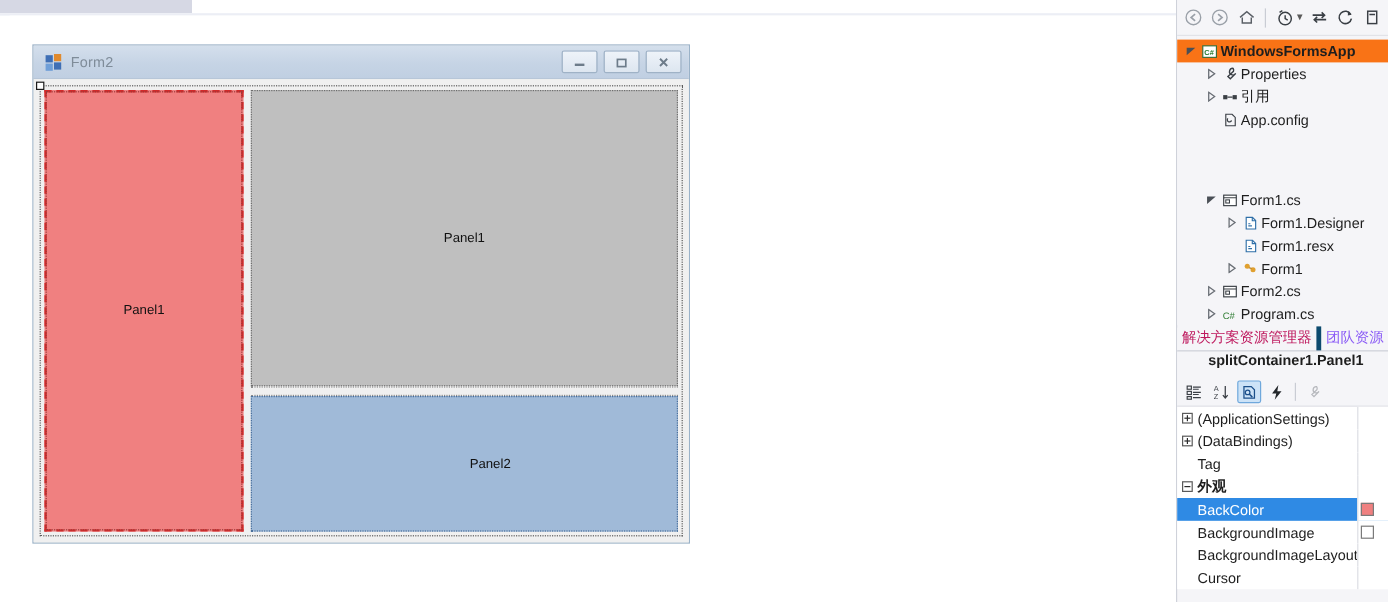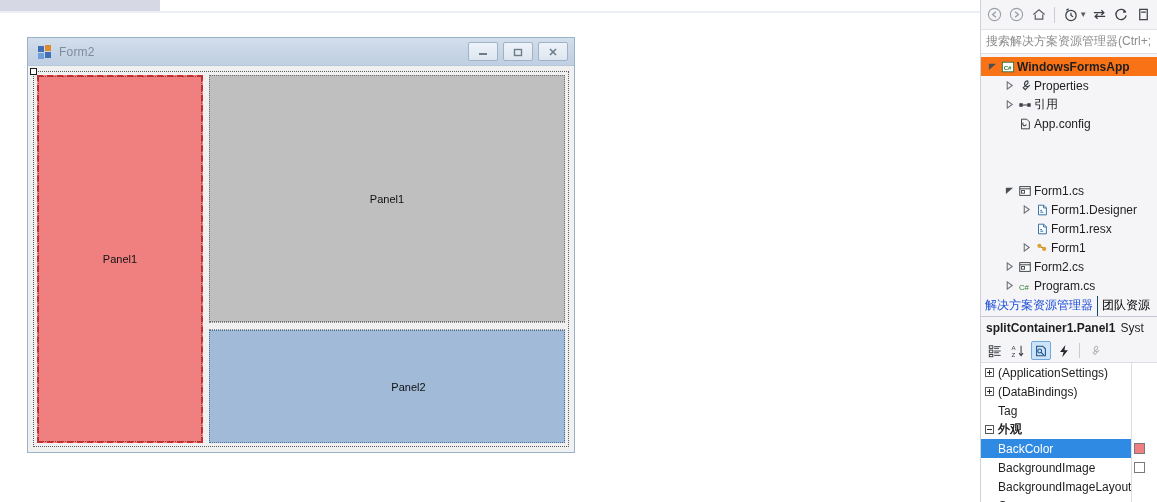--- a/index.html
+++ b/index.html
@@ -335,9 +335,6 @@
       </div>
     </div>
 
-    <div id="se-search">
-      <div id="se-search-text">搜索解决方案资源管理器(Ctrl+;</div>
-    </div>
 
     <div id="se-tree">
         <div class="tr root" style="padding-left: 4px;">

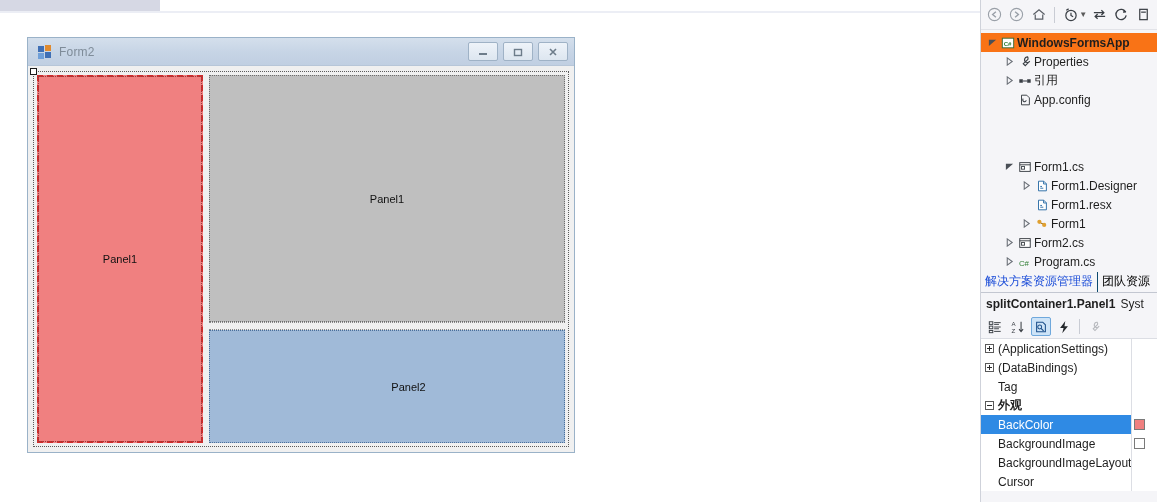--- a/index.html
+++ b/index.html
@@ -162,7 +162,7 @@
     font-size: 12px;
   }
   .se-tab { padding: 1px 4px 2px 4px; color: #000000; }
-  .se-tab.active { color: #1d4ed8; border-right: 1px solid #0c4a6e; }
+  .se-tab.active { color: #be185d; border-right: 4px solid #0c4a6e; }
 
   
   #prop-header {

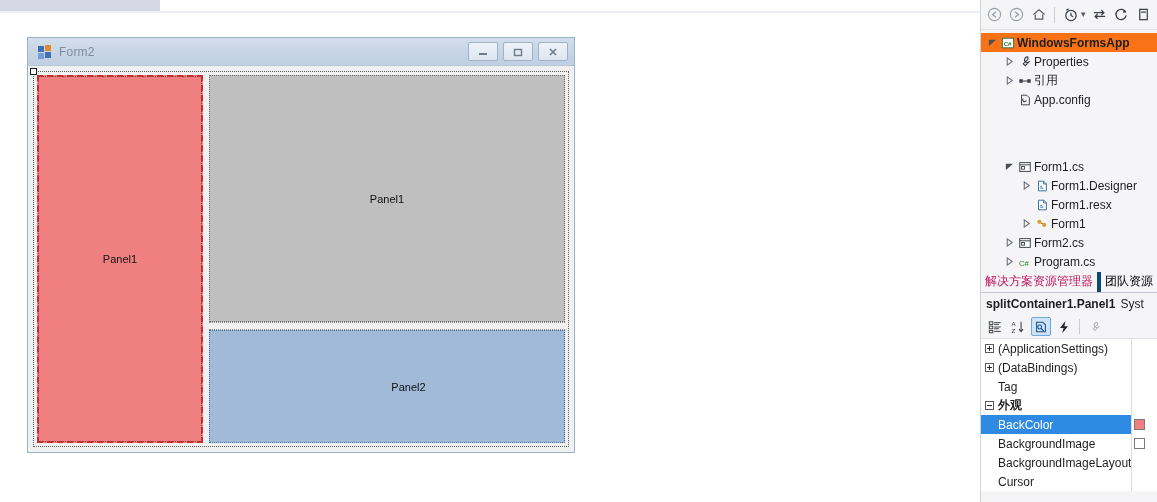--- a/index.html
+++ b/index.html
@@ -161,7 +161,7 @@
     border-bottom: 1px solid #c3c7d1; background: #f5f5f8;
     font-size: 12px;
   }
-  .se-tab { padding: 1px 4px 2px 4px; color: #000000; }
+  .se-tab { padding: 1px 4px 2px 4px; color: #8b5cf6; }
   .se-tab.active { color: #be185d; border-right: 4px solid #0c4a6e; }
 
   

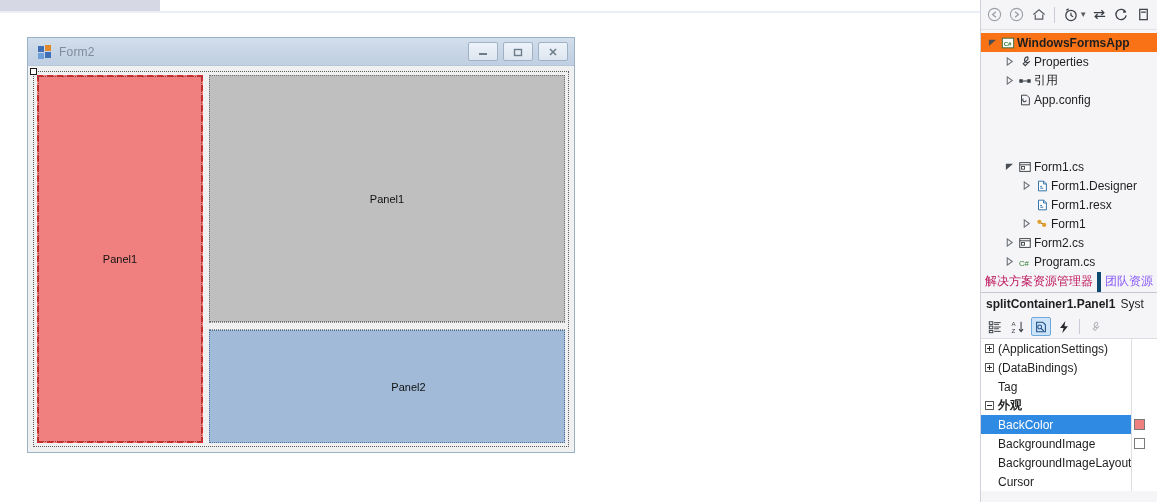--- a/index.html
+++ b/index.html
@@ -176,7 +176,7 @@
   #prop-object {
     height: 22px; display: flex; align-items: center; gap: 5px;
     padding-left: 5px; background: #f5f5f8; font-size: 12px;
-    white-space: nowrap; overflow: hidden;
+    white-space: nowrap; overflow: hidden; flex-direction: column;
   }
   #prop-obj-name { font-weight: bold; color: #1e1e1e; }
   #prop-obj-type { color: #1e1e1e; }

